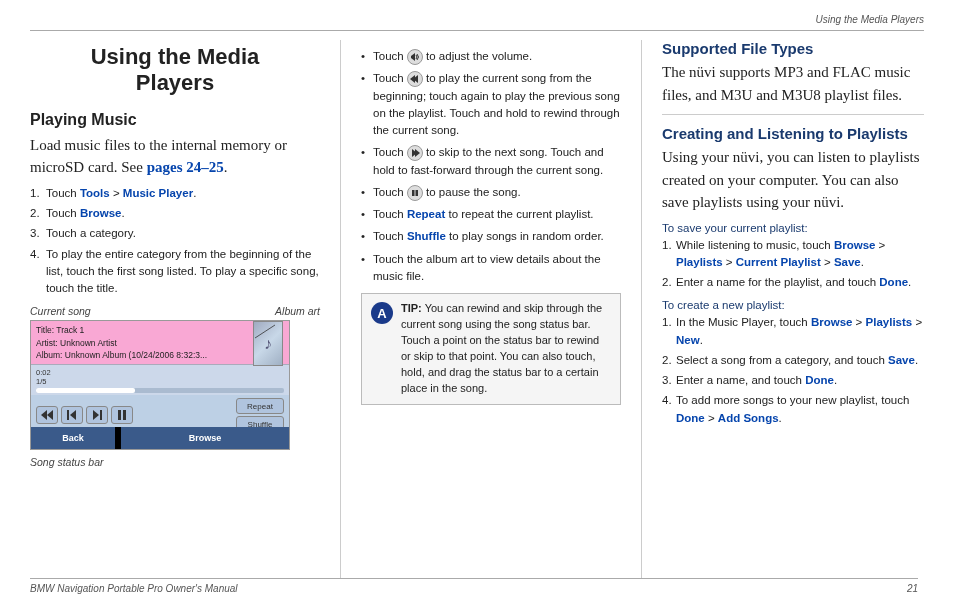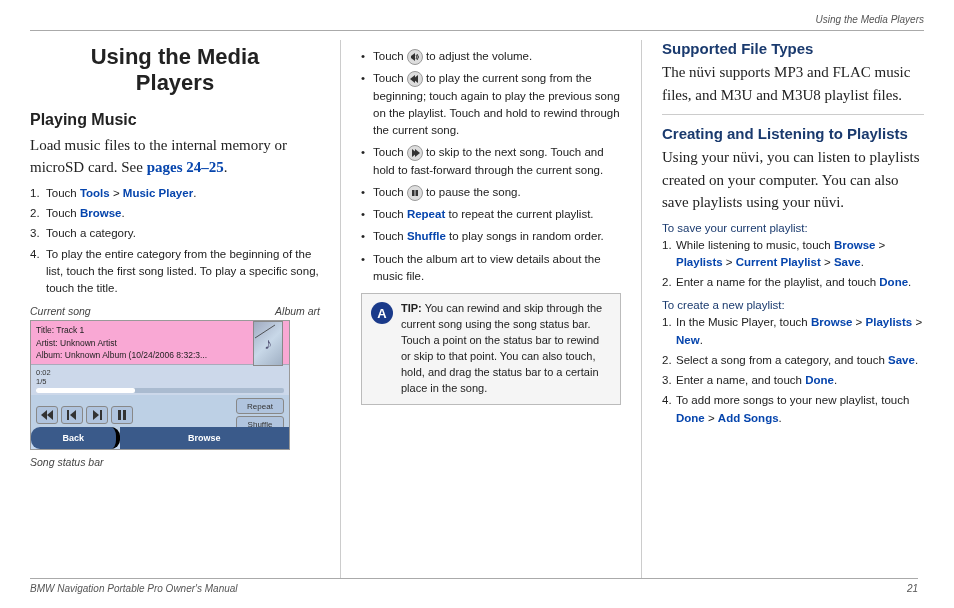--- a/index.html
+++ b/index.html
@@ -226,8 +226,7 @@
       font-size: 9px;
       color: #fff;
       font-weight: bold;
-      border-right: 4px solid #000000;
-      border-radius: 9px;
+      border-right: 6px solid #000000;
     }
     .nav-btn-browse {
       flex: 2;

